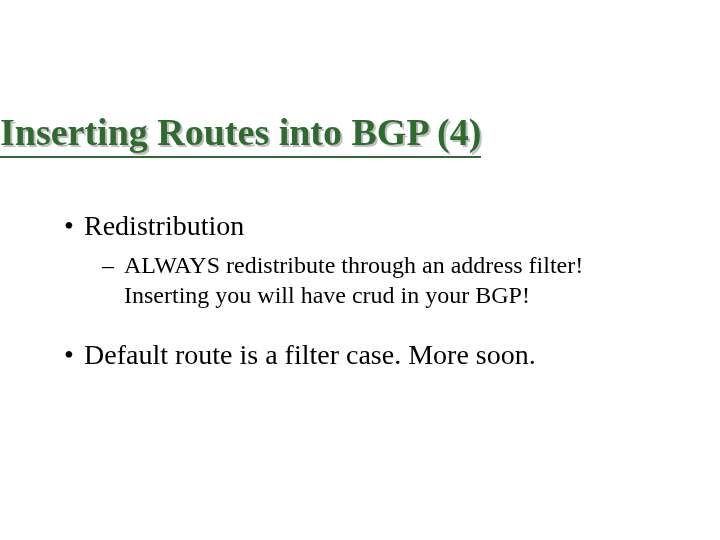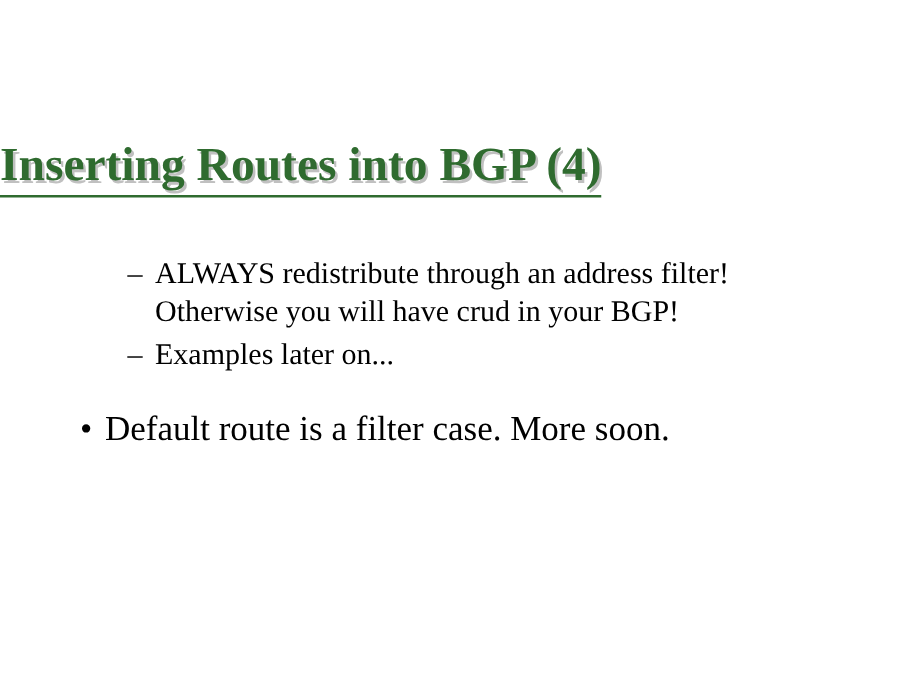--- a/index.html
+++ b/index.html
@@ -96,6 +96,9 @@
 
   <div class="body">
 
+    <div class="bullet-l1">
+      <span class="dot">•</span><span>Redistribution</span>
+    </div>
 
     <div class="sub">
       <div class="sub-item">

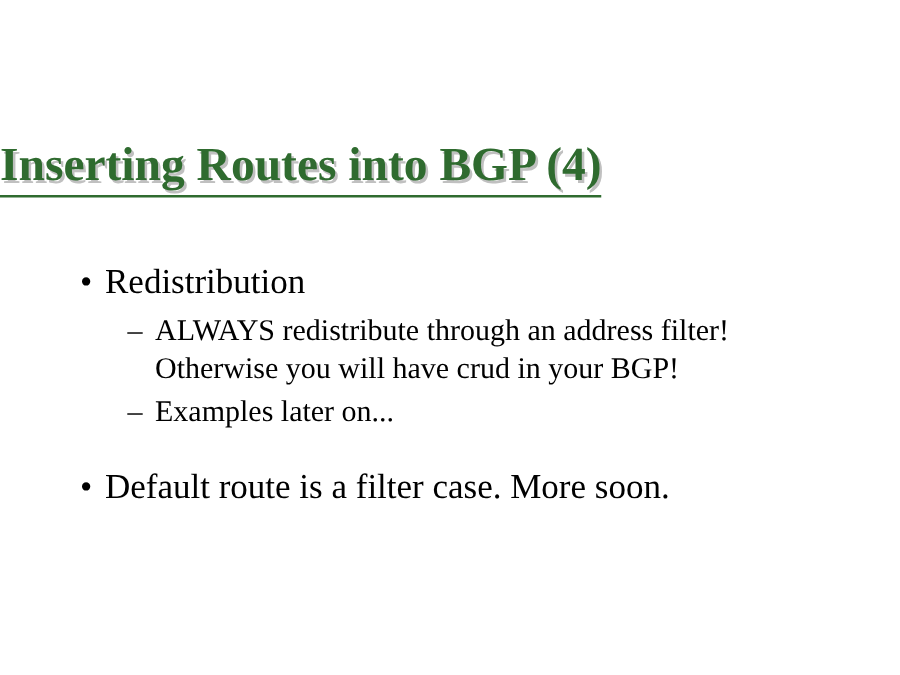--- a/index.html
+++ b/index.html
@@ -102,7 +102,7 @@
 
     <div class="sub">
       <div class="sub-item">
-        <span class="dash">–</span><span>ALWAYS redistribute through an address filter! Otherwise you will have crud in your BGP!</span>
+        <span class="dash">–</span><span>ALWAYS redistribute through an address filter! Inserting you will have crud in your BGP!</span>
       </div>
       <div class="sub-item">
         <span class="dash">–</span><span>Examples later on...</span>

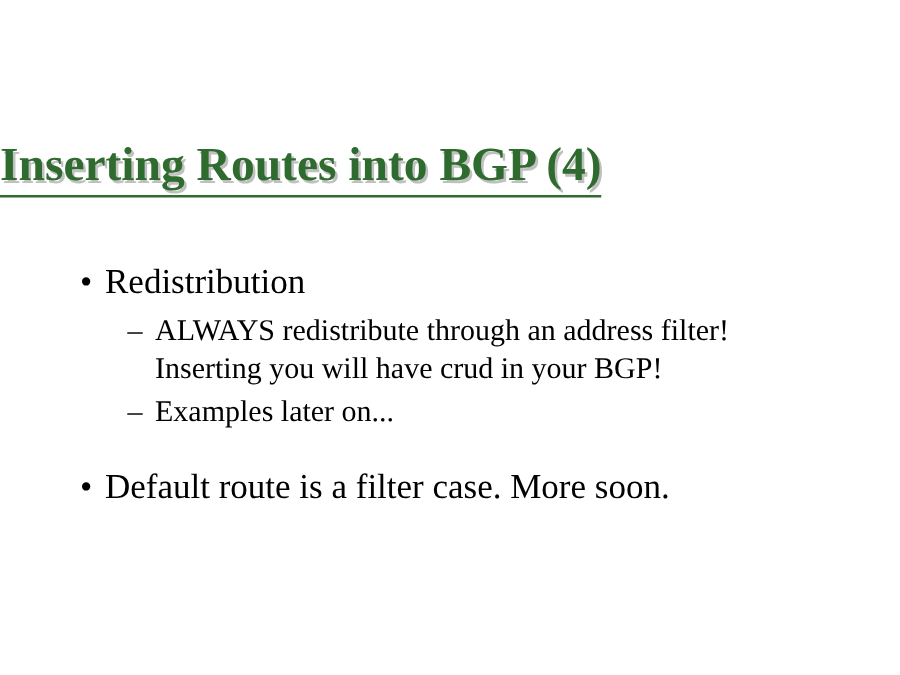--- a/index.html
+++ b/index.html
@@ -104,9 +104,6 @@
       <div class="sub-item">
         <span class="dash">–</span><span>ALWAYS redistribute through an address filter! Inserting you will have crud in your BGP!</span>
       </div>
-      <div class="sub-item">
-        <span class="dash">–</span><span>Examples later on...</span>
-      </div>
     </div>
 
     <div class="gap"></div>

